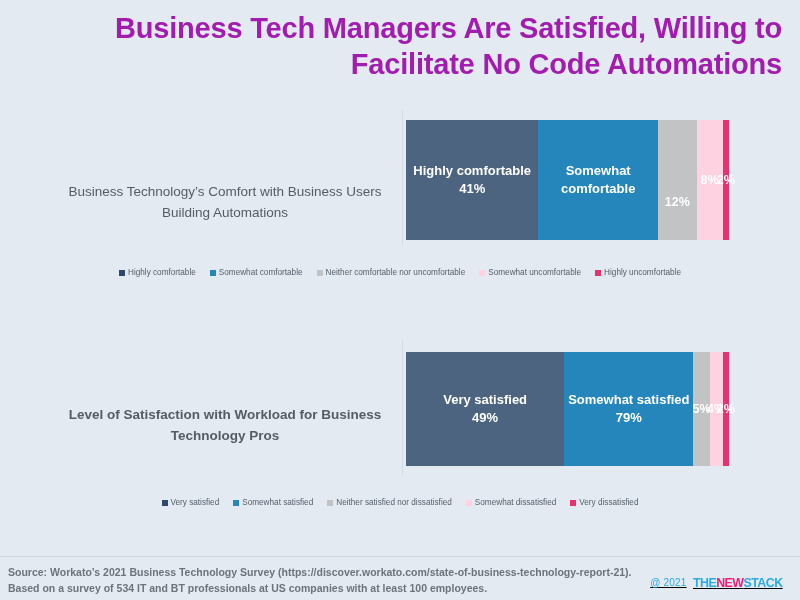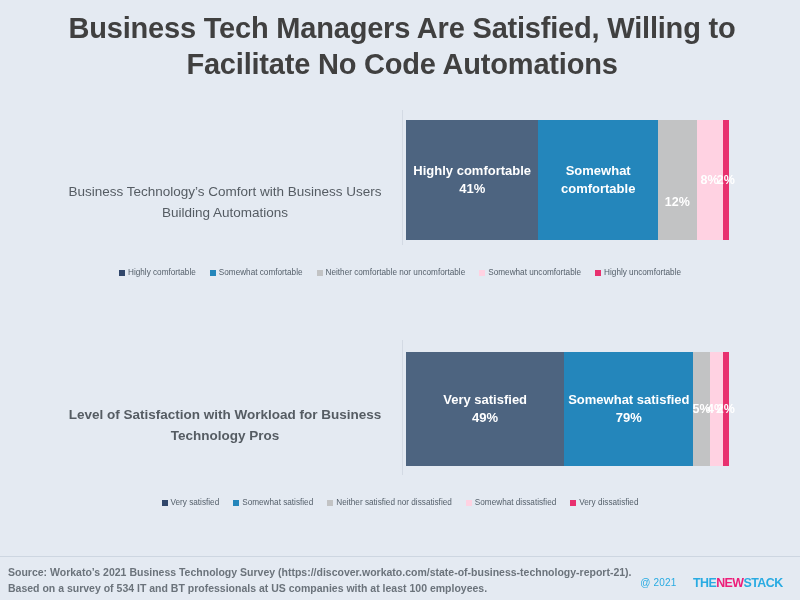--- a/index.html
+++ b/index.html
@@ -27,11 +27,11 @@
     left: 22px;
     top: 10px;
     width: 760px;
-    text-align: center;
+    text-align: right;
     font-size: 29px;
     font-weight: bold;
     line-height: 1.25;
-    color: #404040;
+    color: #a21caf;
     letter-spacing: -0.2px;
   }
 

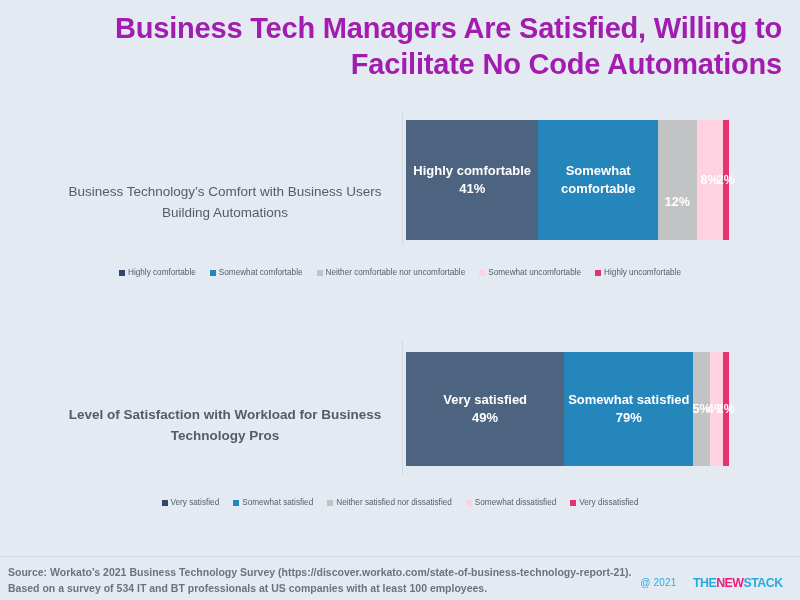--- a/index.html
+++ b/index.html
@@ -165,7 +165,8 @@
     top: 575px;
     display: flex;
     align-items: center;
-    gap: 16px;
+    gap: 6px;
+    text-decoration: underline;
   }
   .copyright {
     font-size: 10px;

